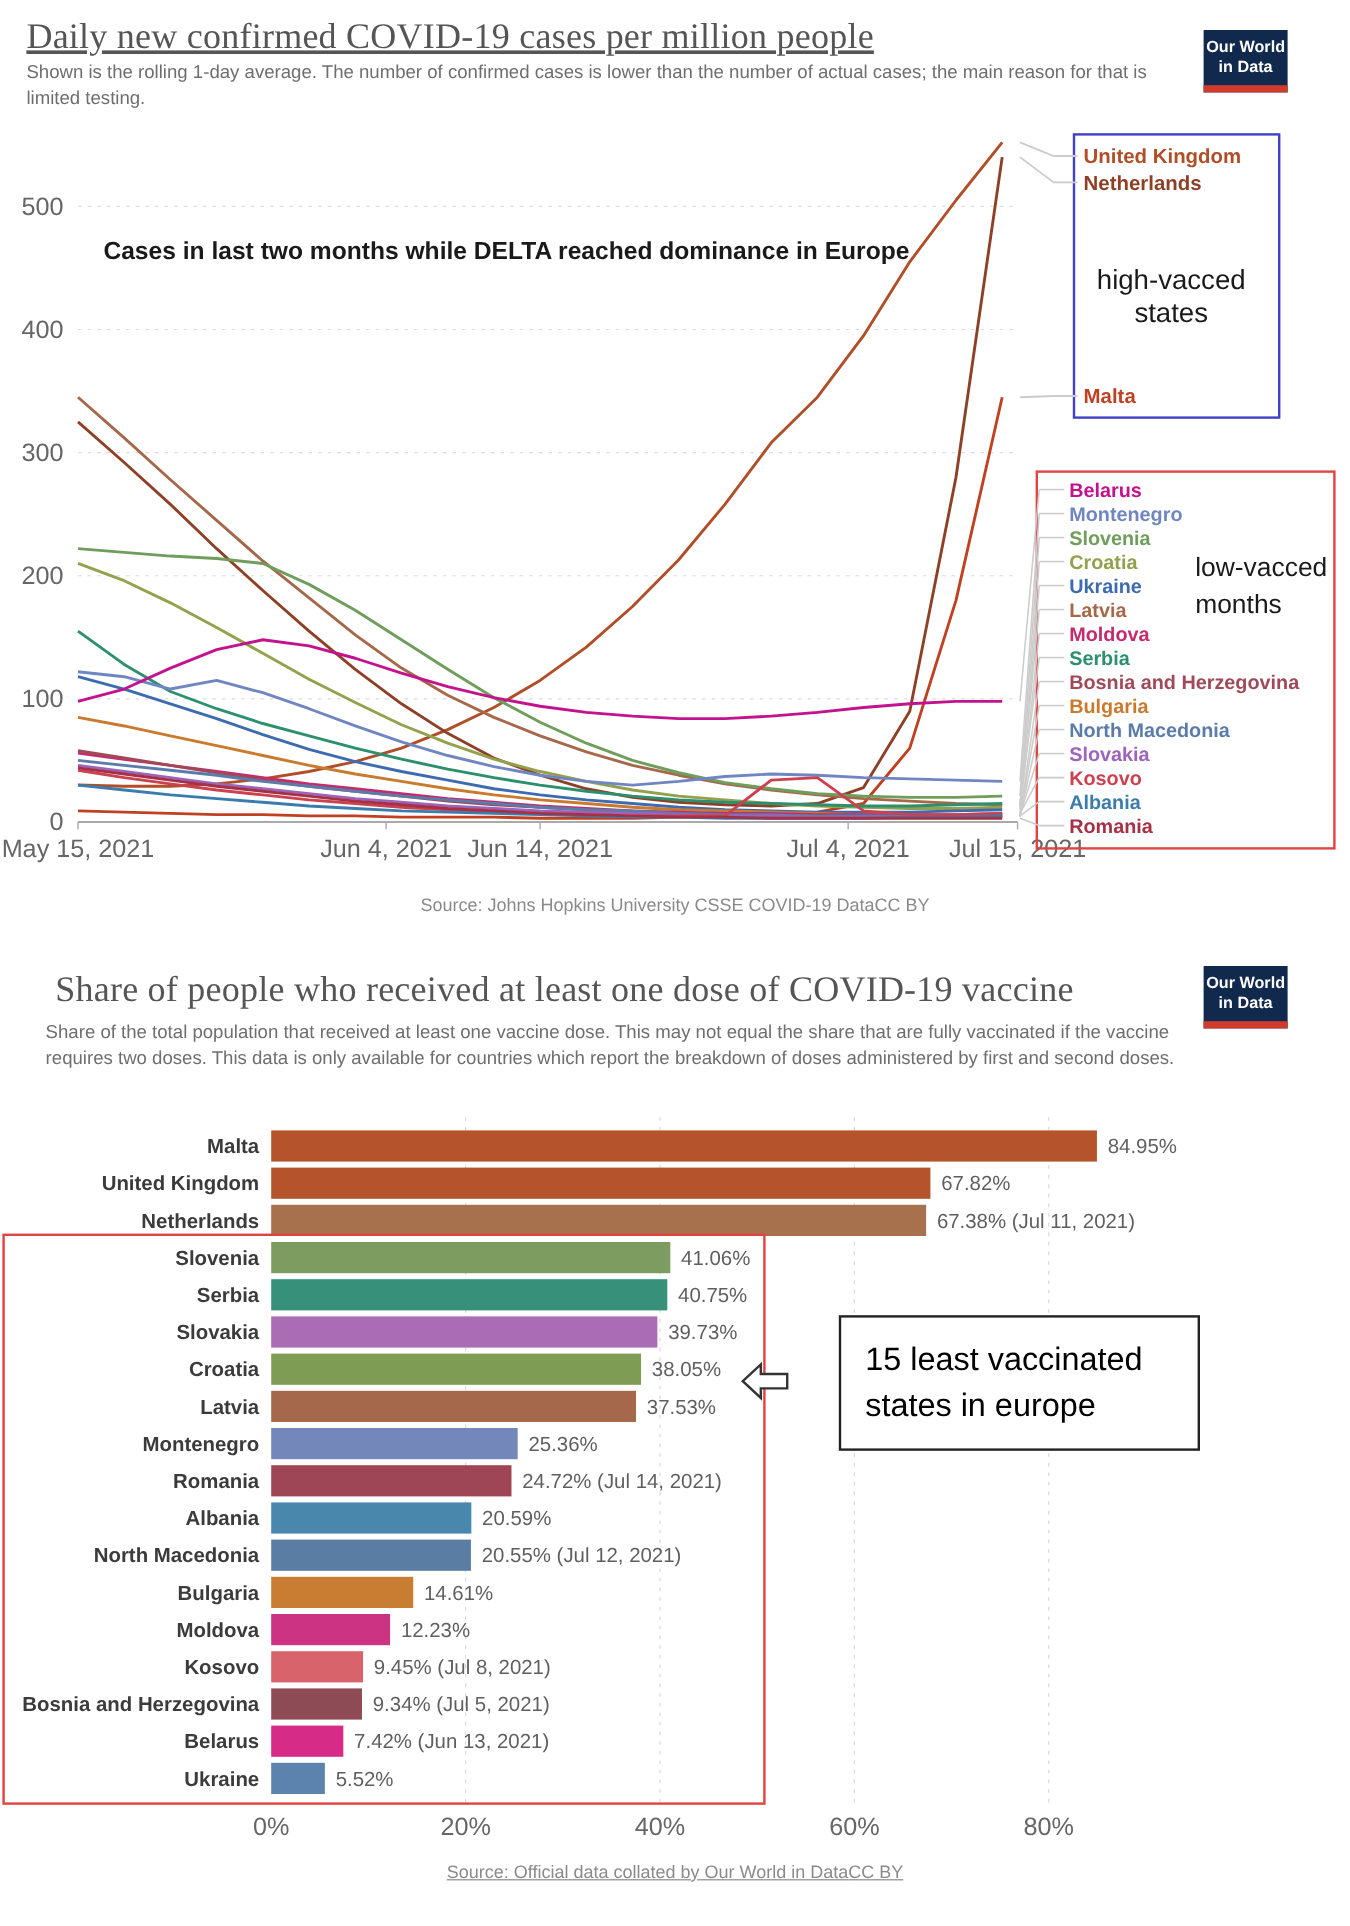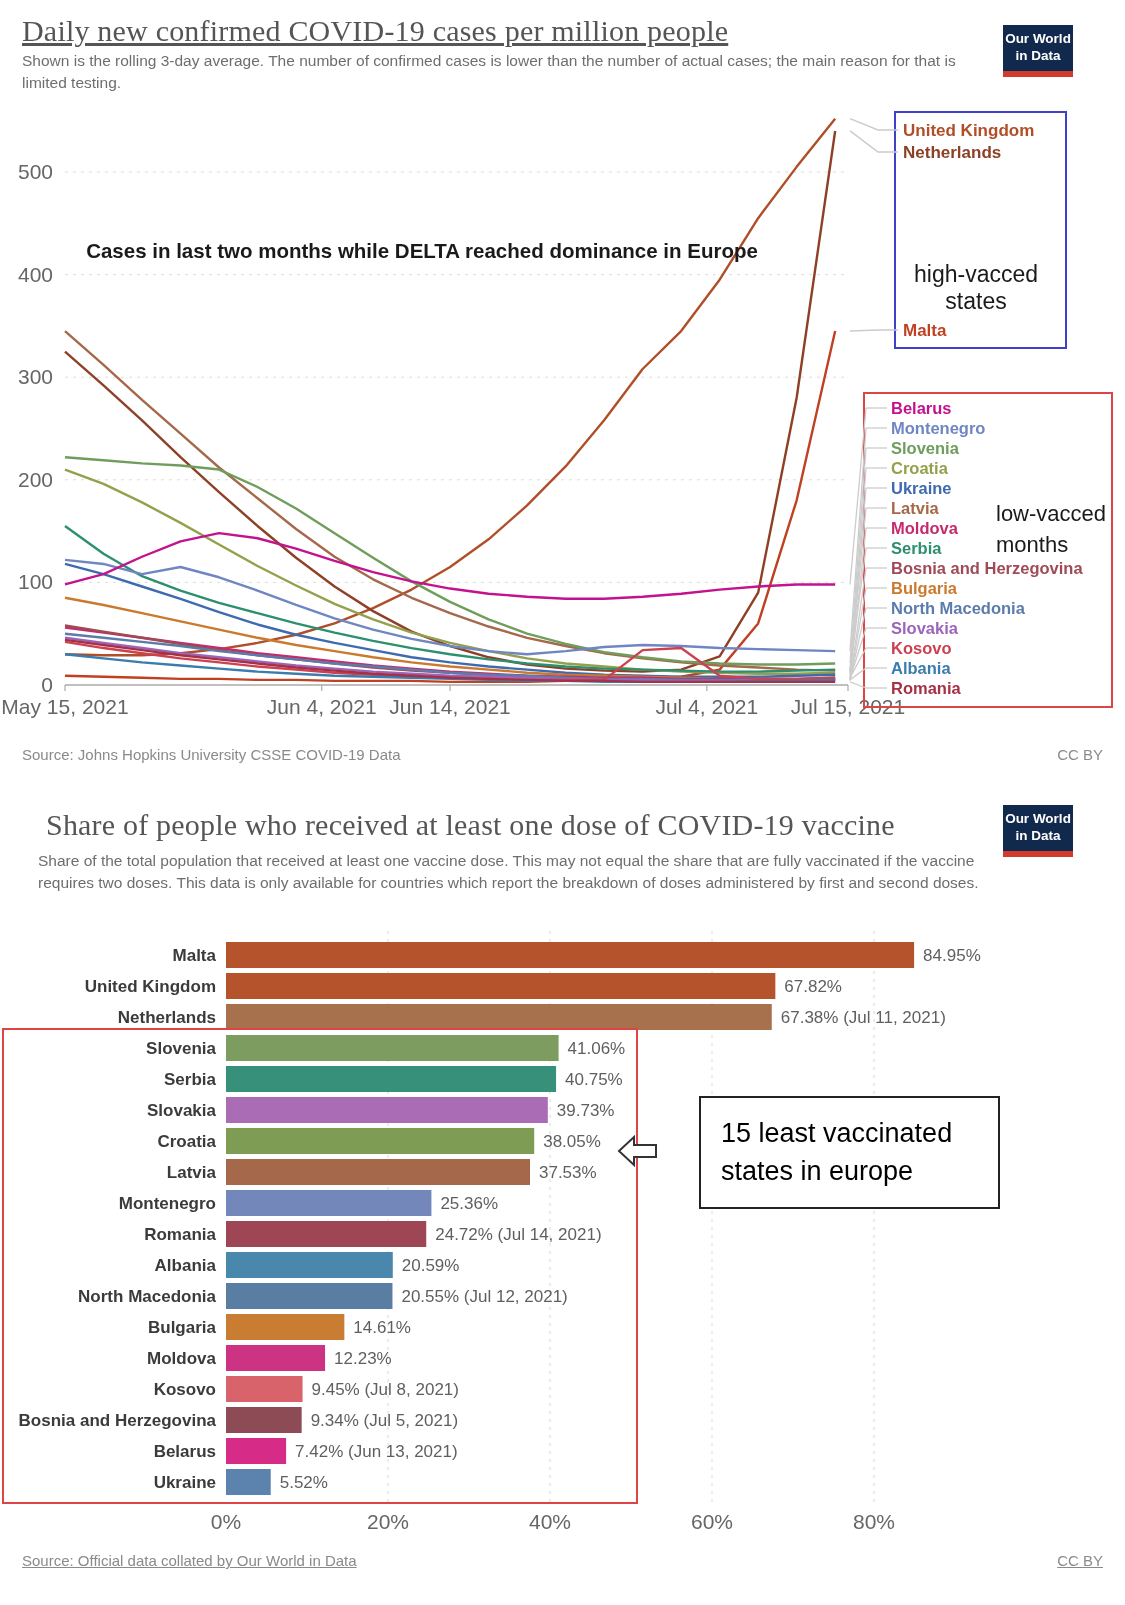--- a/index.html
+++ b/index.html
@@ -24,7 +24,7 @@
 <div class="abs owid-logo" style="left:1003px;top:25px;">
   <div><span>Our World</span><br><span>in Data</span></div>
 </div>
-<p class="abs chart-sub" style="left:22px;top:50px;width:952px;margin:0;">Shown is the rolling 3-day average. The number of confirmed cases is lower than the number of actual cases; the main reason for that is limited testing.</p>
+<p class="abs chart-sub" style="left:22px;top:50px;width:952px;margin:0;">Shown is the rolling 1-day average. The number of confirmed cases is lower than the number of actual cases; the main reason for that is limited testing.</p>
 
 <svg id="line-chart" class="abs" style="left:0;top:108px;" width="1125" height="638">
     <line x1="65" y1="577" x2="848" y2="577" stroke="#aaaaaa" stroke-width="1.5"></line>

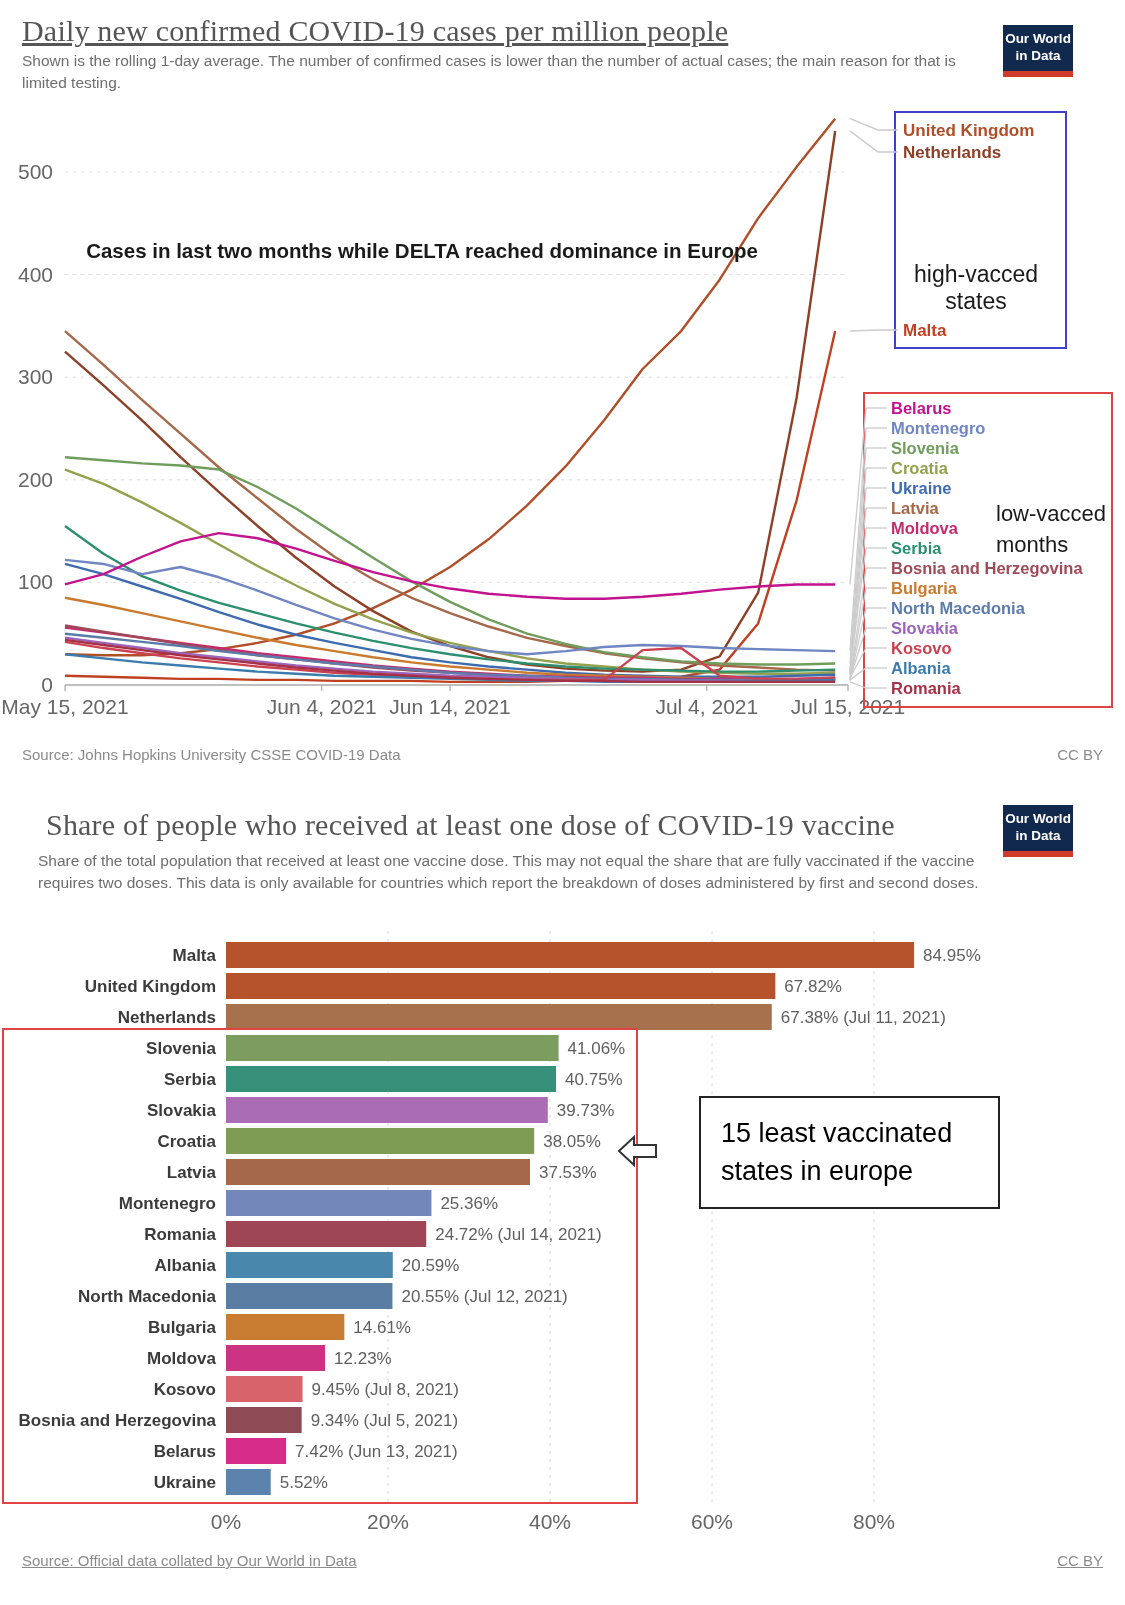--- a/index.html
+++ b/index.html
@@ -10,7 +10,7 @@
   .owid-logo{width:70px;height:52px;background:#12294e;border-bottom:6px solid #d13b2c;color:#ffffff;
     display:flex;align-items:center;justify-content:center;text-align:center;font-size:13.5px;font-weight:700;line-height:1.25;box-sizing:border-box;}
   .source-row{width:1081px;left:22px;display:flex;justify-content:space-between;color:#8a8a8a;font-size:15px;}
-  .annot{color:#1a1a1a;margin-top:41px;}
+  .annot{color:#1a1a1a;}
   .delta-annot{width:680px;text-align:center;font-weight:700;font-size:20.5px;}
   .hi-box-label{width:180px;text-align:center;font-size:23px;}
   .lo-box-label{width:130px;font-size:22px;line-height:1.4;}

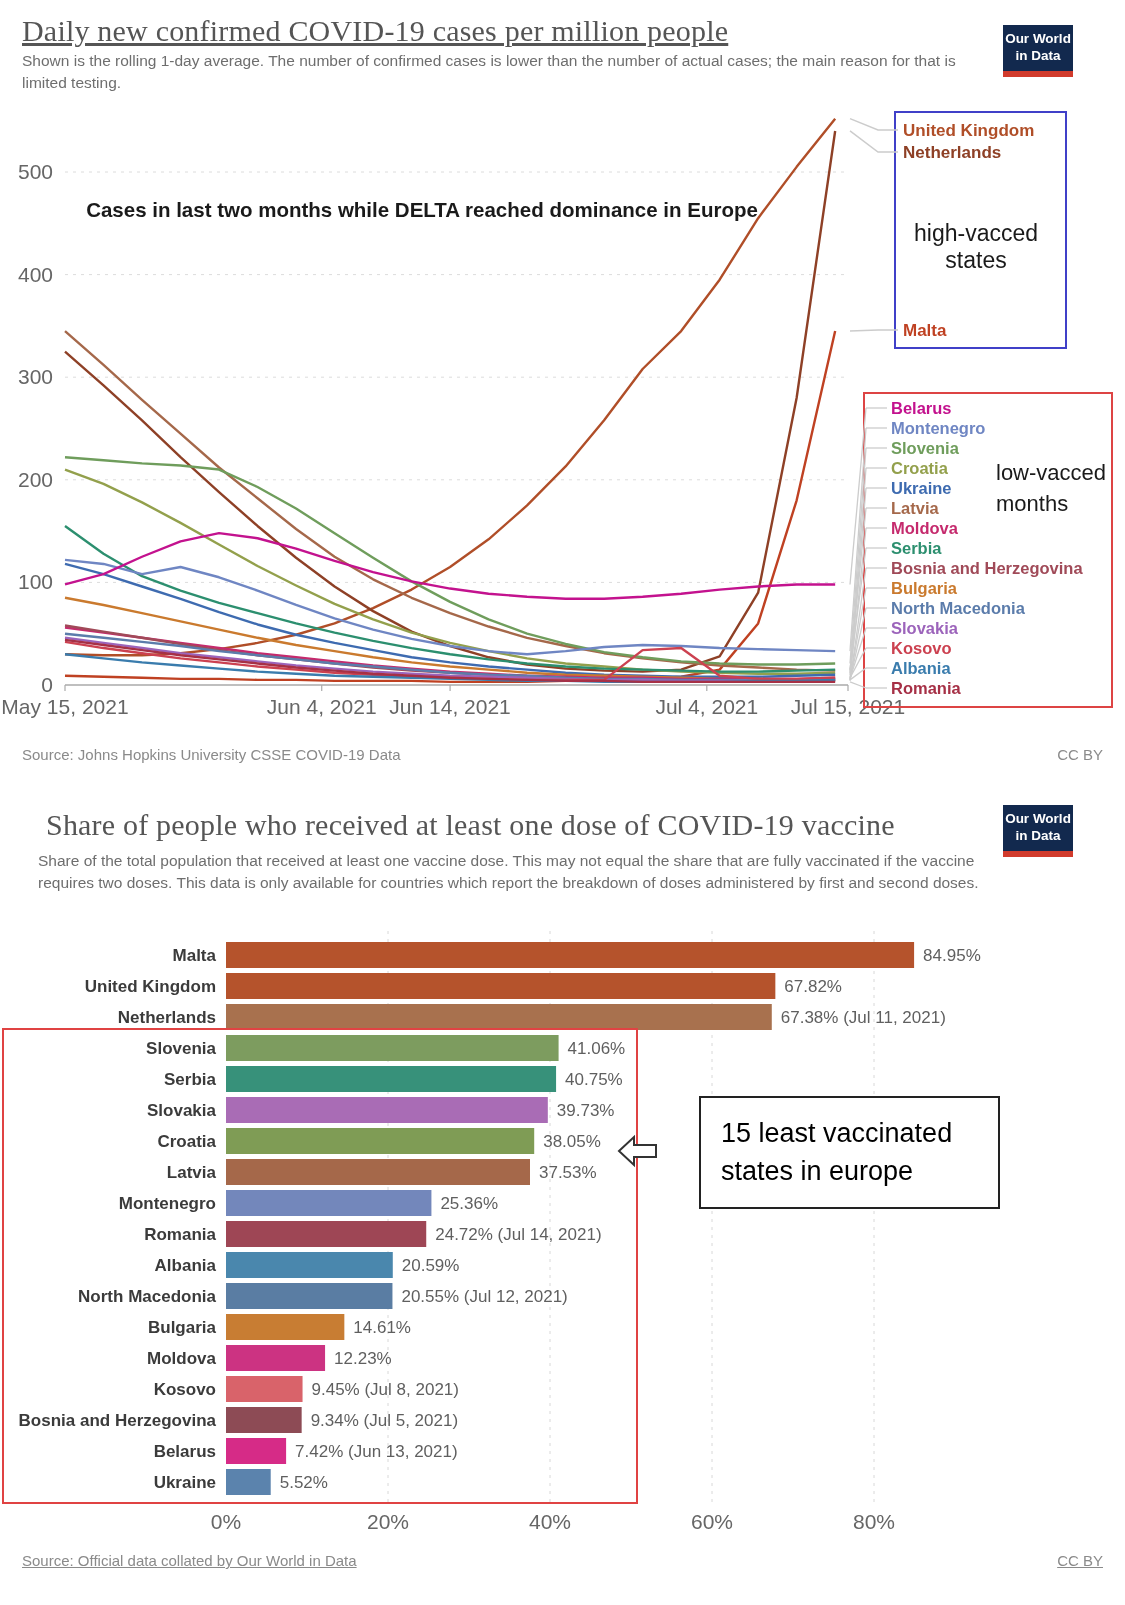--- a/index.html
+++ b/index.html
@@ -9,7 +9,7 @@
   .chart-sub{color:#6e6e6e;font-size:15.5px;line-height:1.45;}
   .owid-logo{width:70px;height:52px;background:#12294e;border-bottom:6px solid #d13b2c;color:#ffffff;
     display:flex;align-items:center;justify-content:center;text-align:center;font-size:13.5px;font-weight:700;line-height:1.25;box-sizing:border-box;}
-  .source-row{width:1081px;left:22px;display:flex;justify-content:space-between;color:#8a8a8a;font-size:15px;}
+  .source-row{width:1081px;left:22px;display:flex;justify-content:center;color:#8a8a8a;font-size:15px;}
   .annot{color:#1a1a1a;}
   .delta-annot{width:680px;text-align:center;font-weight:700;font-size:20.5px;}
   .hi-box-label{width:180px;text-align:center;font-size:23px;}

